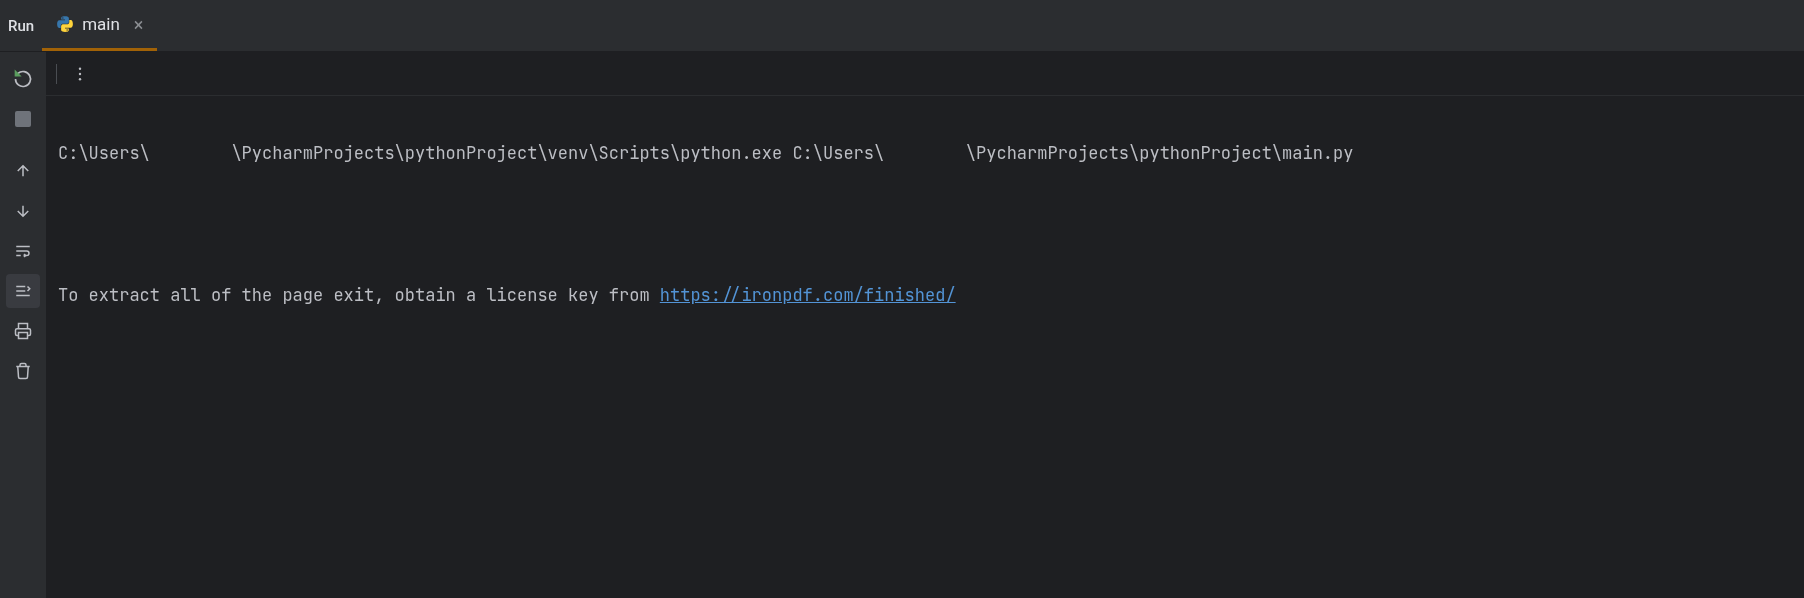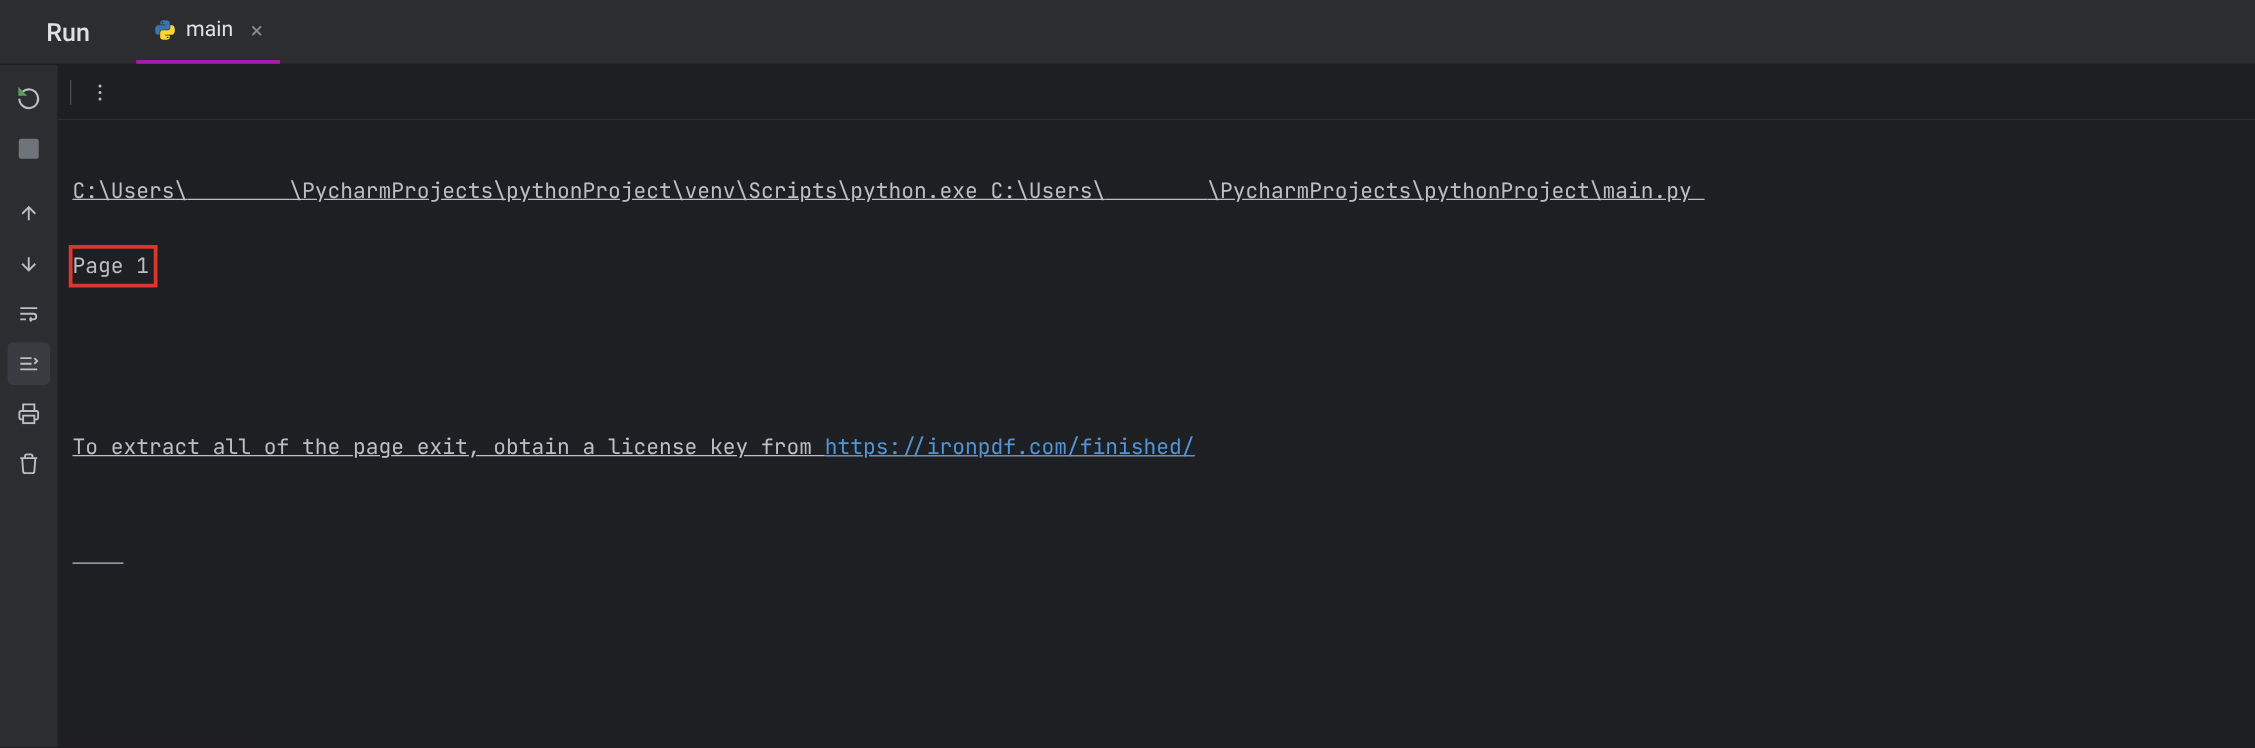--- a/index.html
+++ b/index.html
@@ -22,9 +22,9 @@
   }
   .run-label {
     color: #dfe1e5;
-    font-size: 20px;
+    font-size: 15px;
     font-weight: 500;
-    padding: 0 37px;
+    padding: 0 8px;
   }
   .tab {
     display: flex;

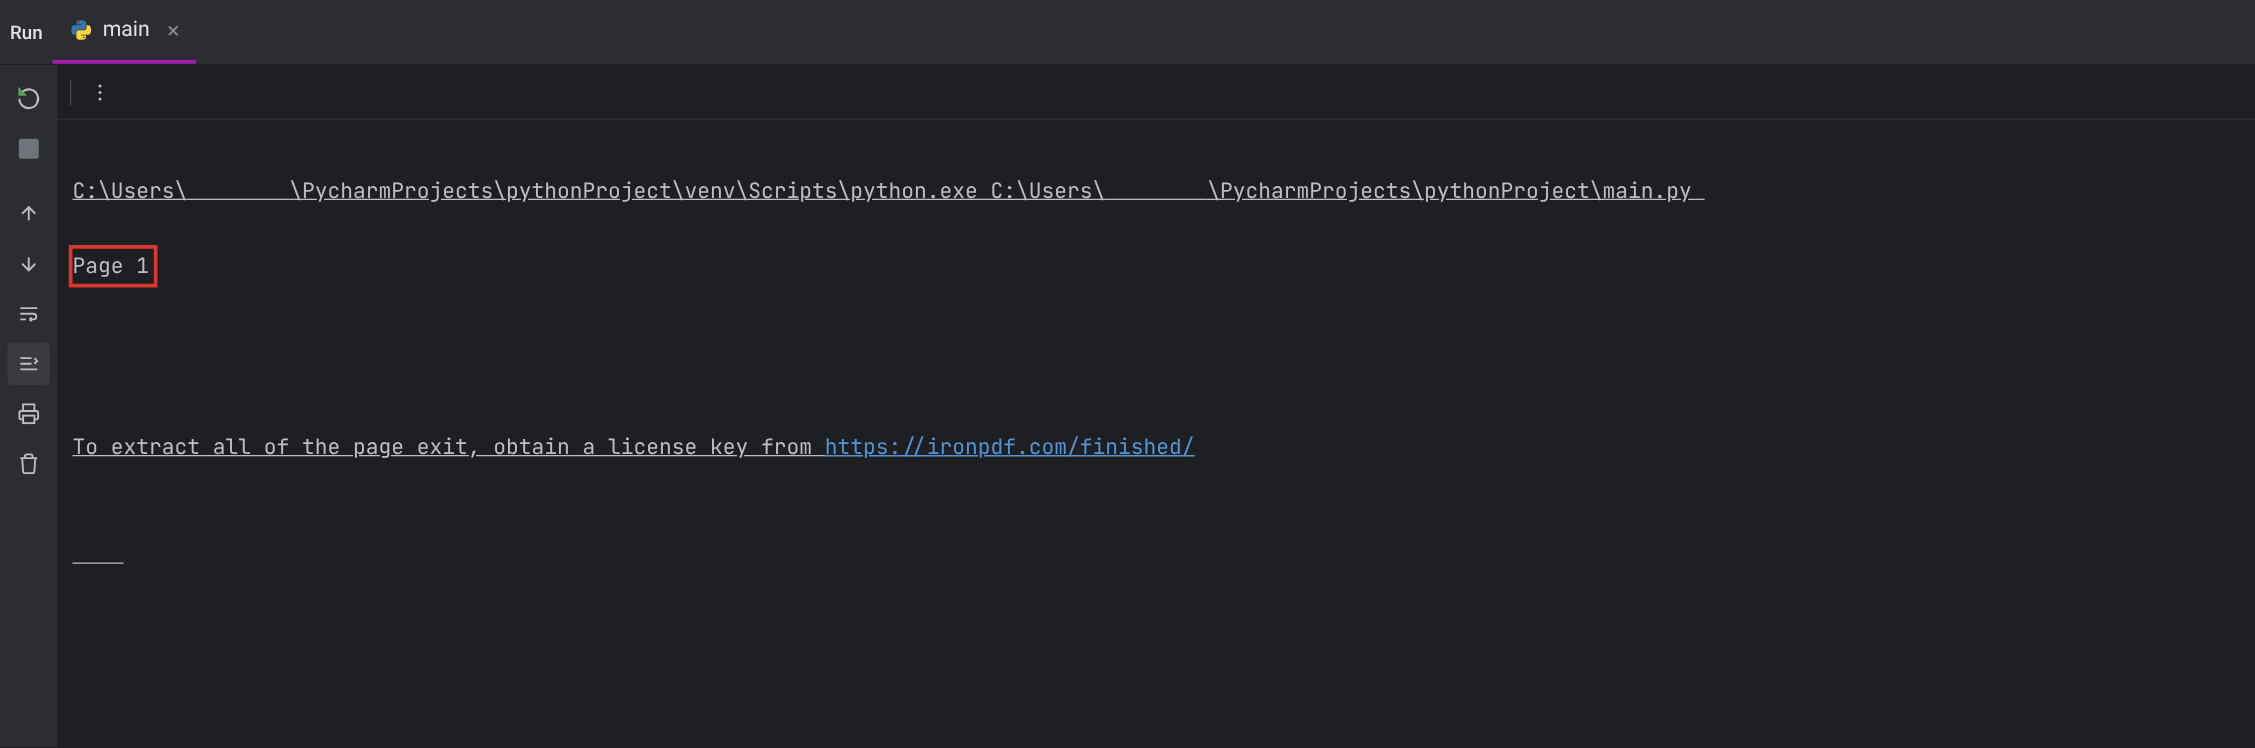--- a/index.html
+++ b/index.html
@@ -32,7 +32,7 @@
     height: 100%;
     padding: 0 14px;
     gap: 8px;
-    border-bottom: 3px solid #a21caf;
+    border-bottom: 3px solid #a16207;
     cursor: pointer;
   }
   .tab-label {

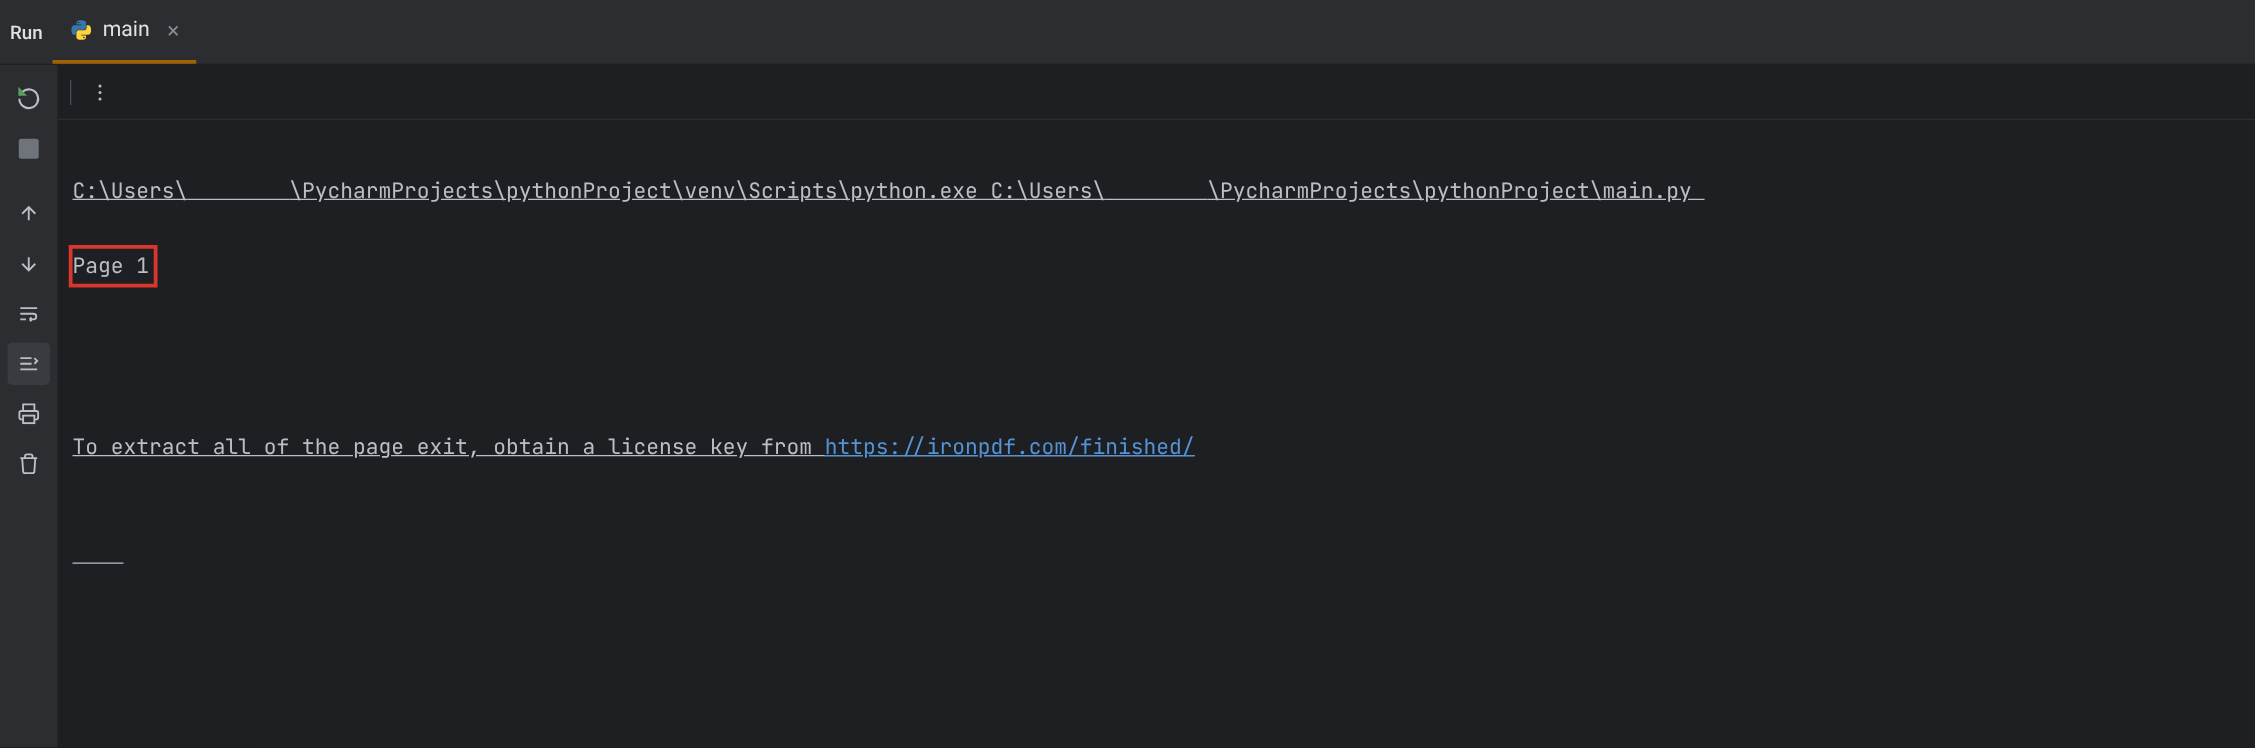--- a/index.html
+++ b/index.html
@@ -117,7 +117,6 @@
     color: #bcbec4;
     white-space: pre;
     overflow: auto;
-    text-decoration: underline;
   }
   .console-line {
     display: block;

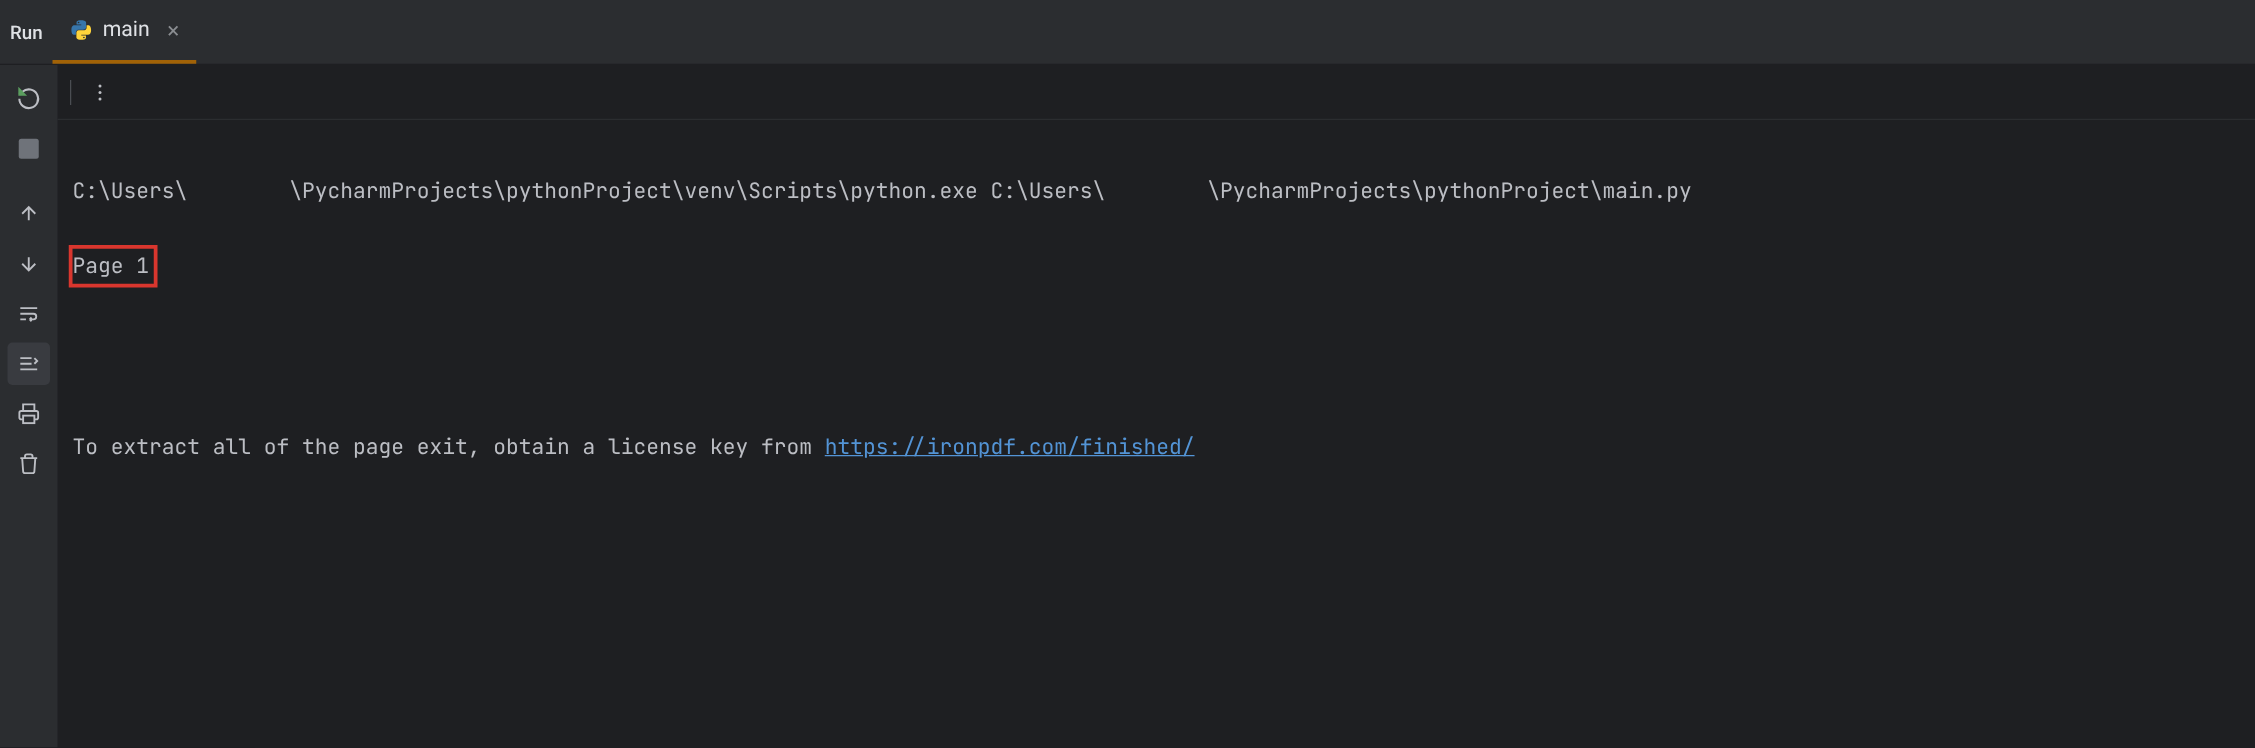--- a/index.html
+++ b/index.html
@@ -209,7 +209,6 @@
     </div>
     <div class="console">
 <span class="console-line"><span>C:\Users\</span><span>        </span><span>\PycharmProjects\pythonProject\venv\Scripts\python.exe C:\Users\</span><span>        </span><span>\PycharmProjects\pythonProject\main.py </span></span>
-<span class="console-line"><span class="highlighted">Page 1</span></span>
 <span class="console-line"></span>
 <span class="console-line"></span>
 <span class="console-line"></span>

